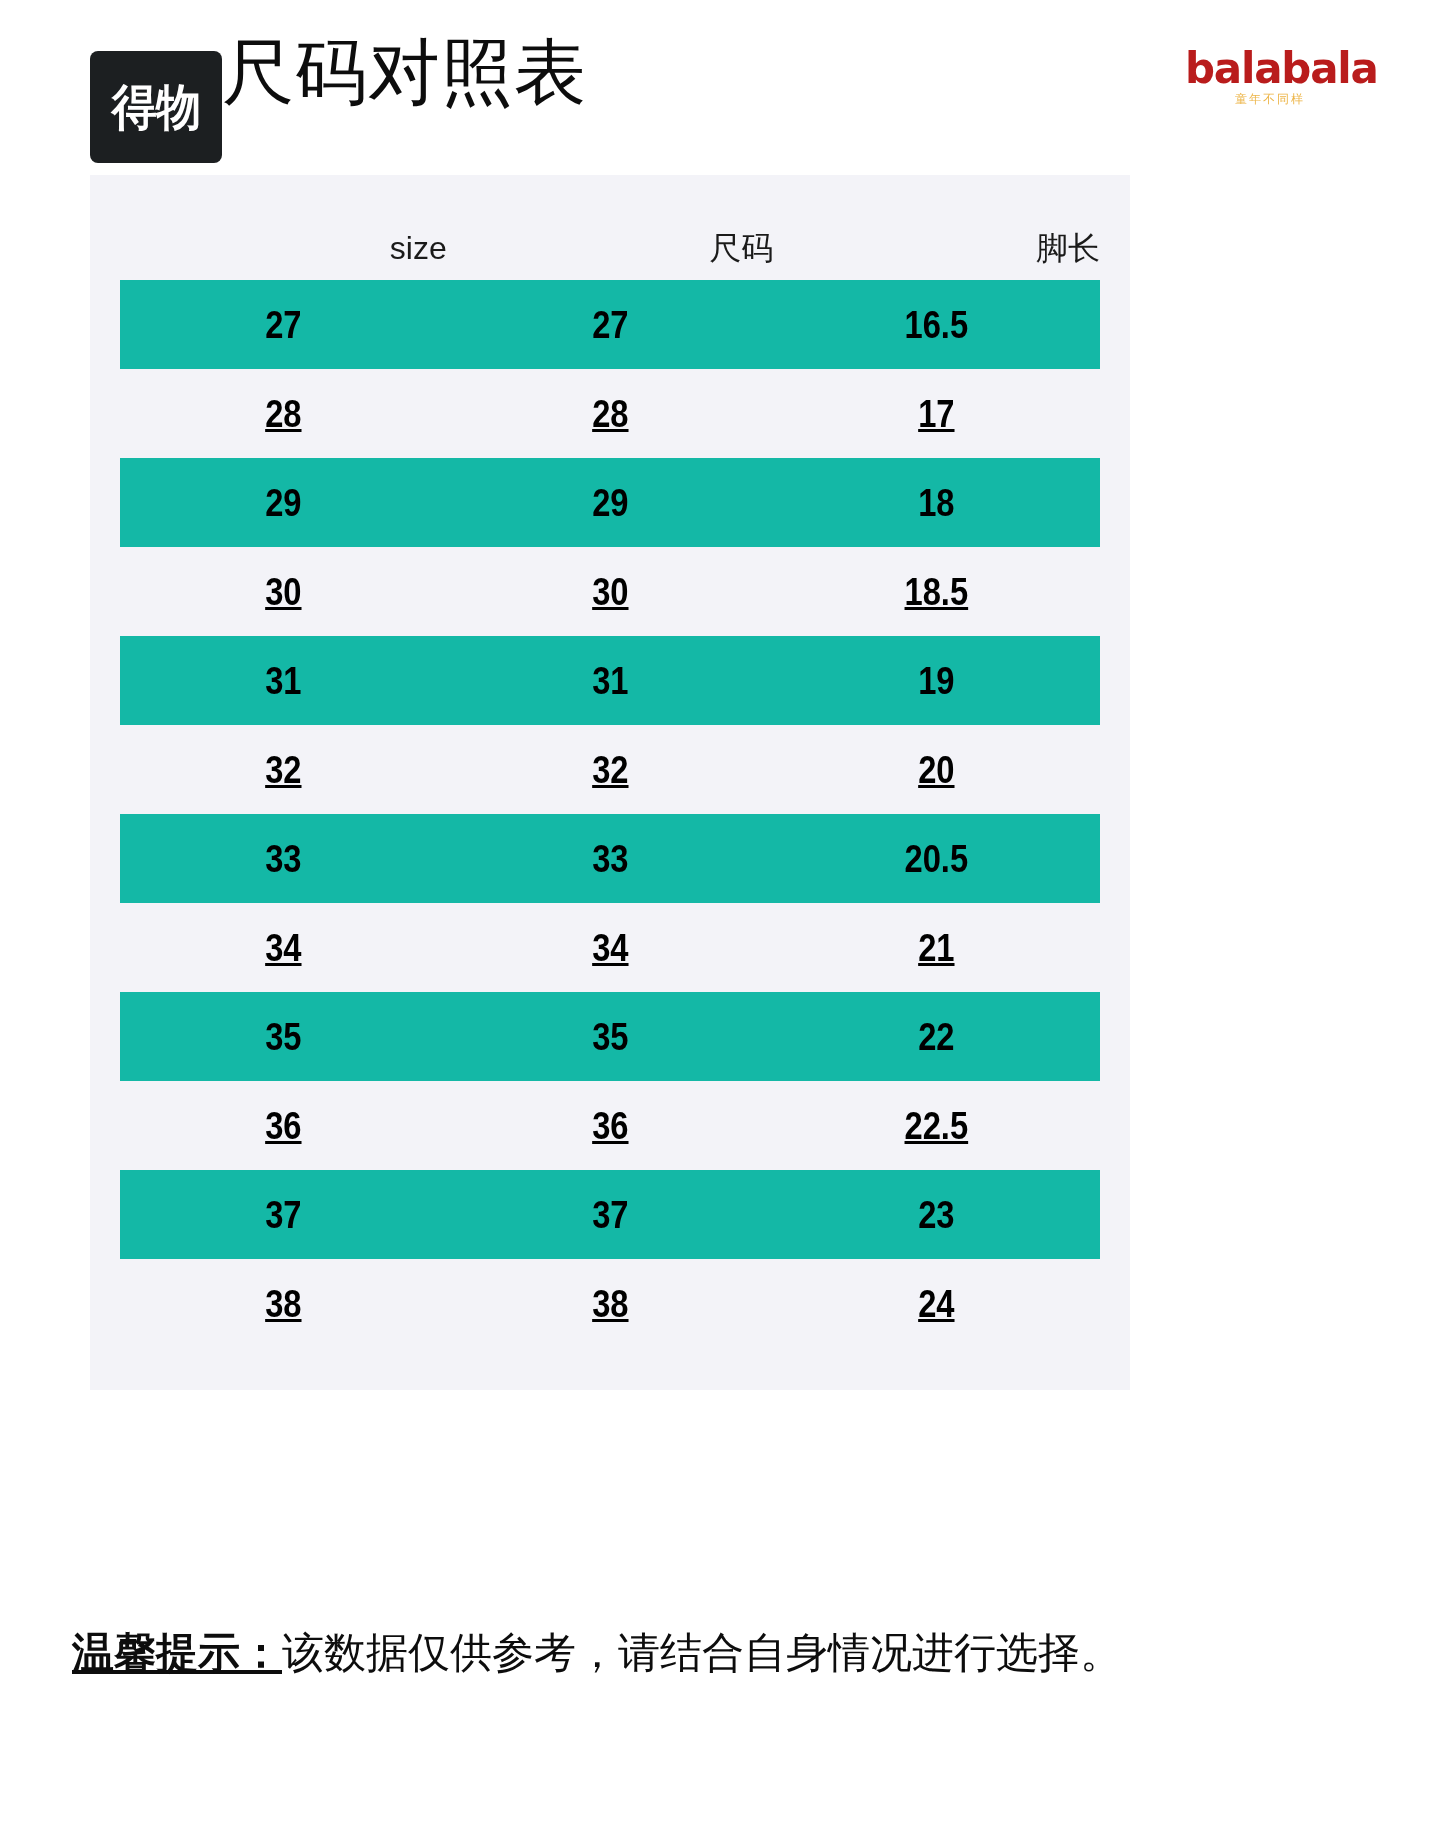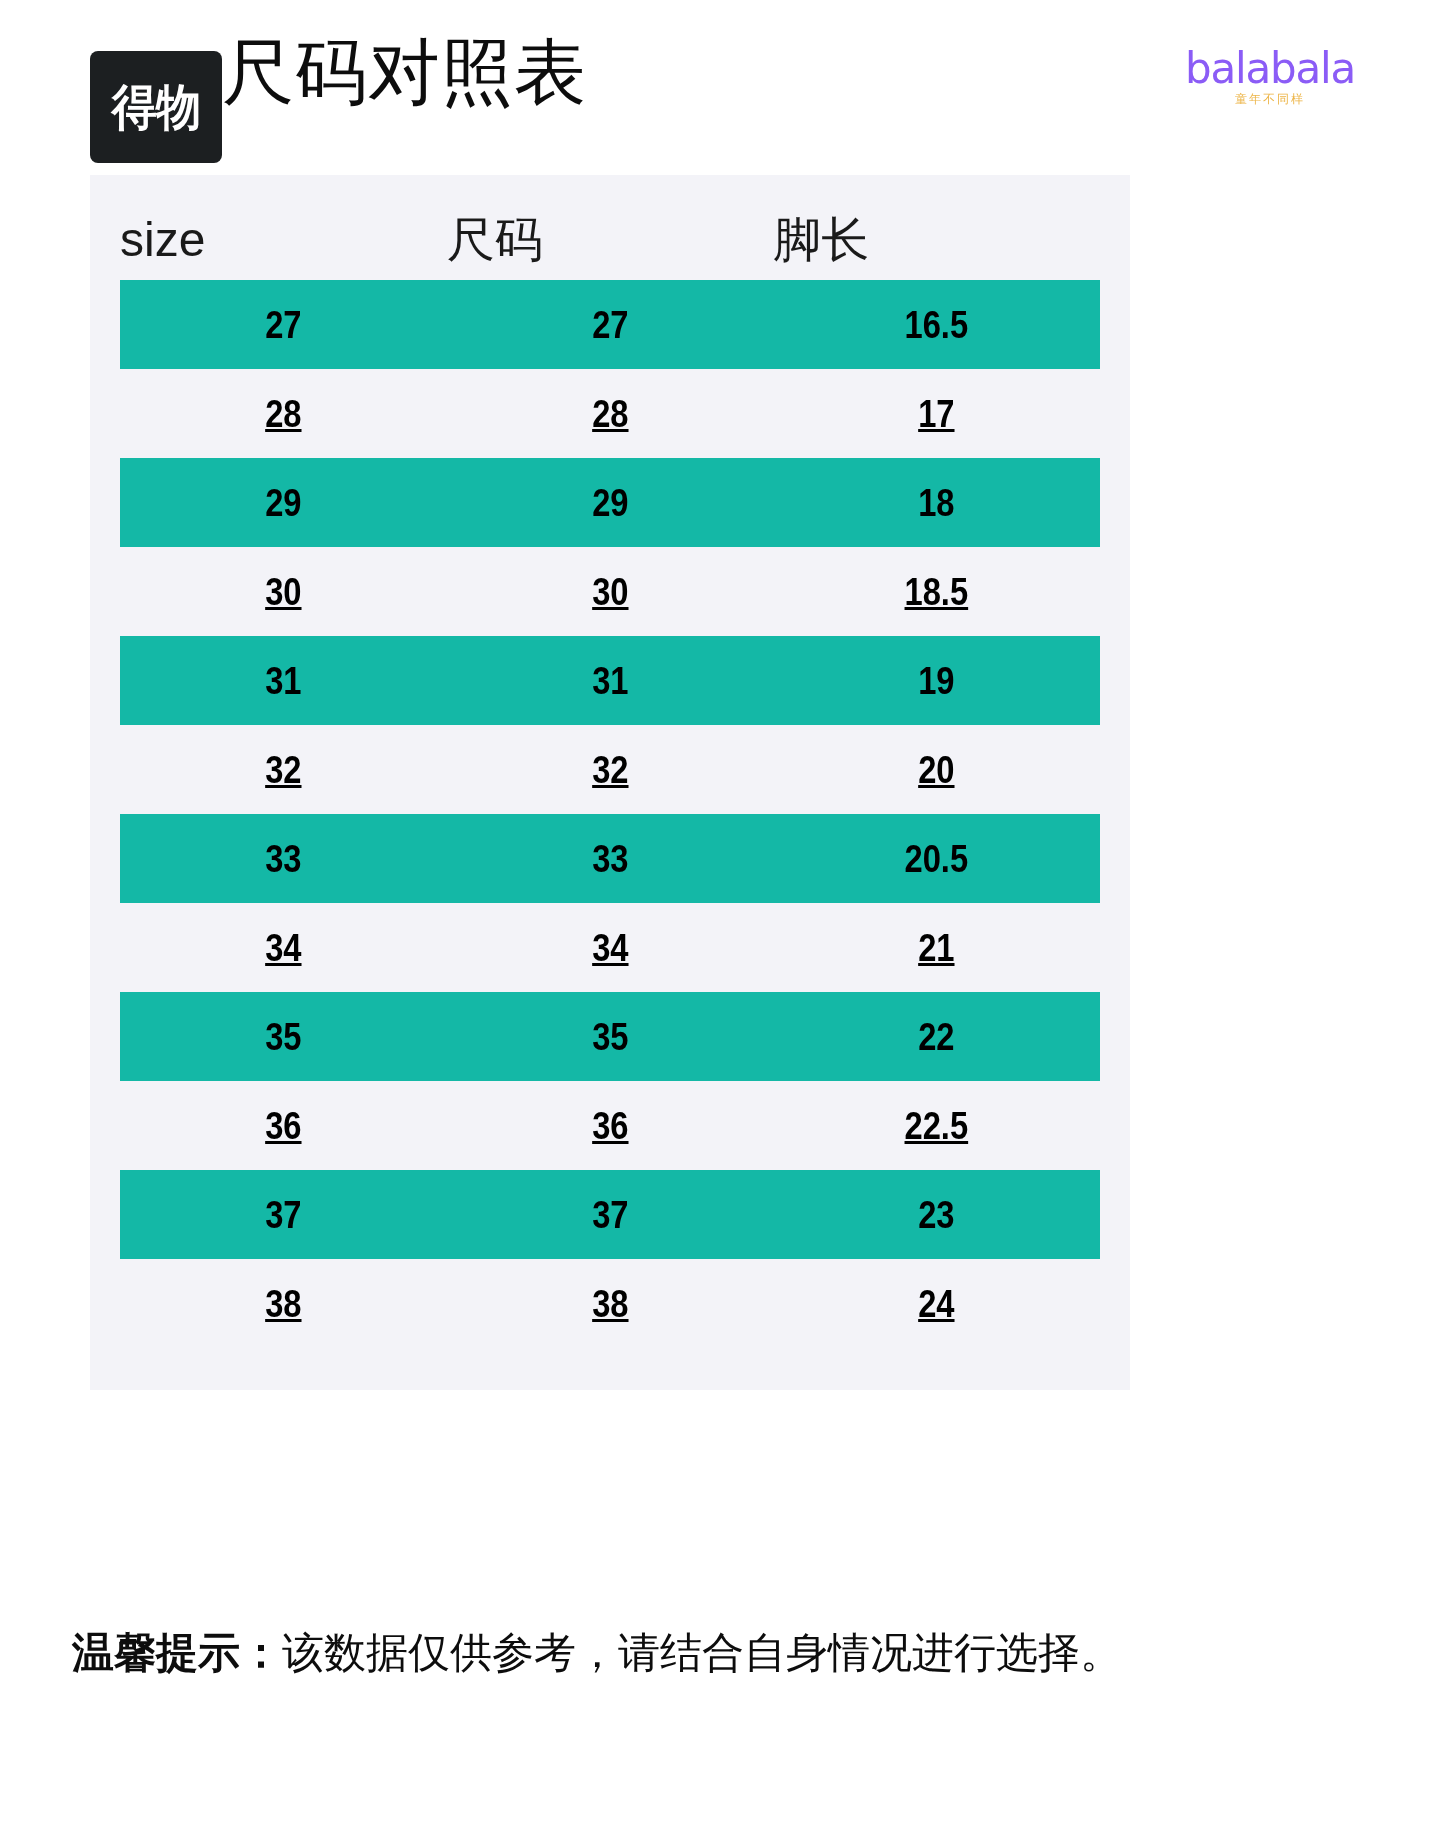--- a/index.html
+++ b/index.html
@@ -78,8 +78,8 @@
 
   .partner-logo-name {
     font-size: 42px;
-    font-weight: 400;
-    color: #8b5cf6;
+    font-weight: 700;
+    color: #b91c1c;
     letter-spacing: -1.2px;
     line-height: 1;
     font-family: "DejaVu Sans", sans-serif;

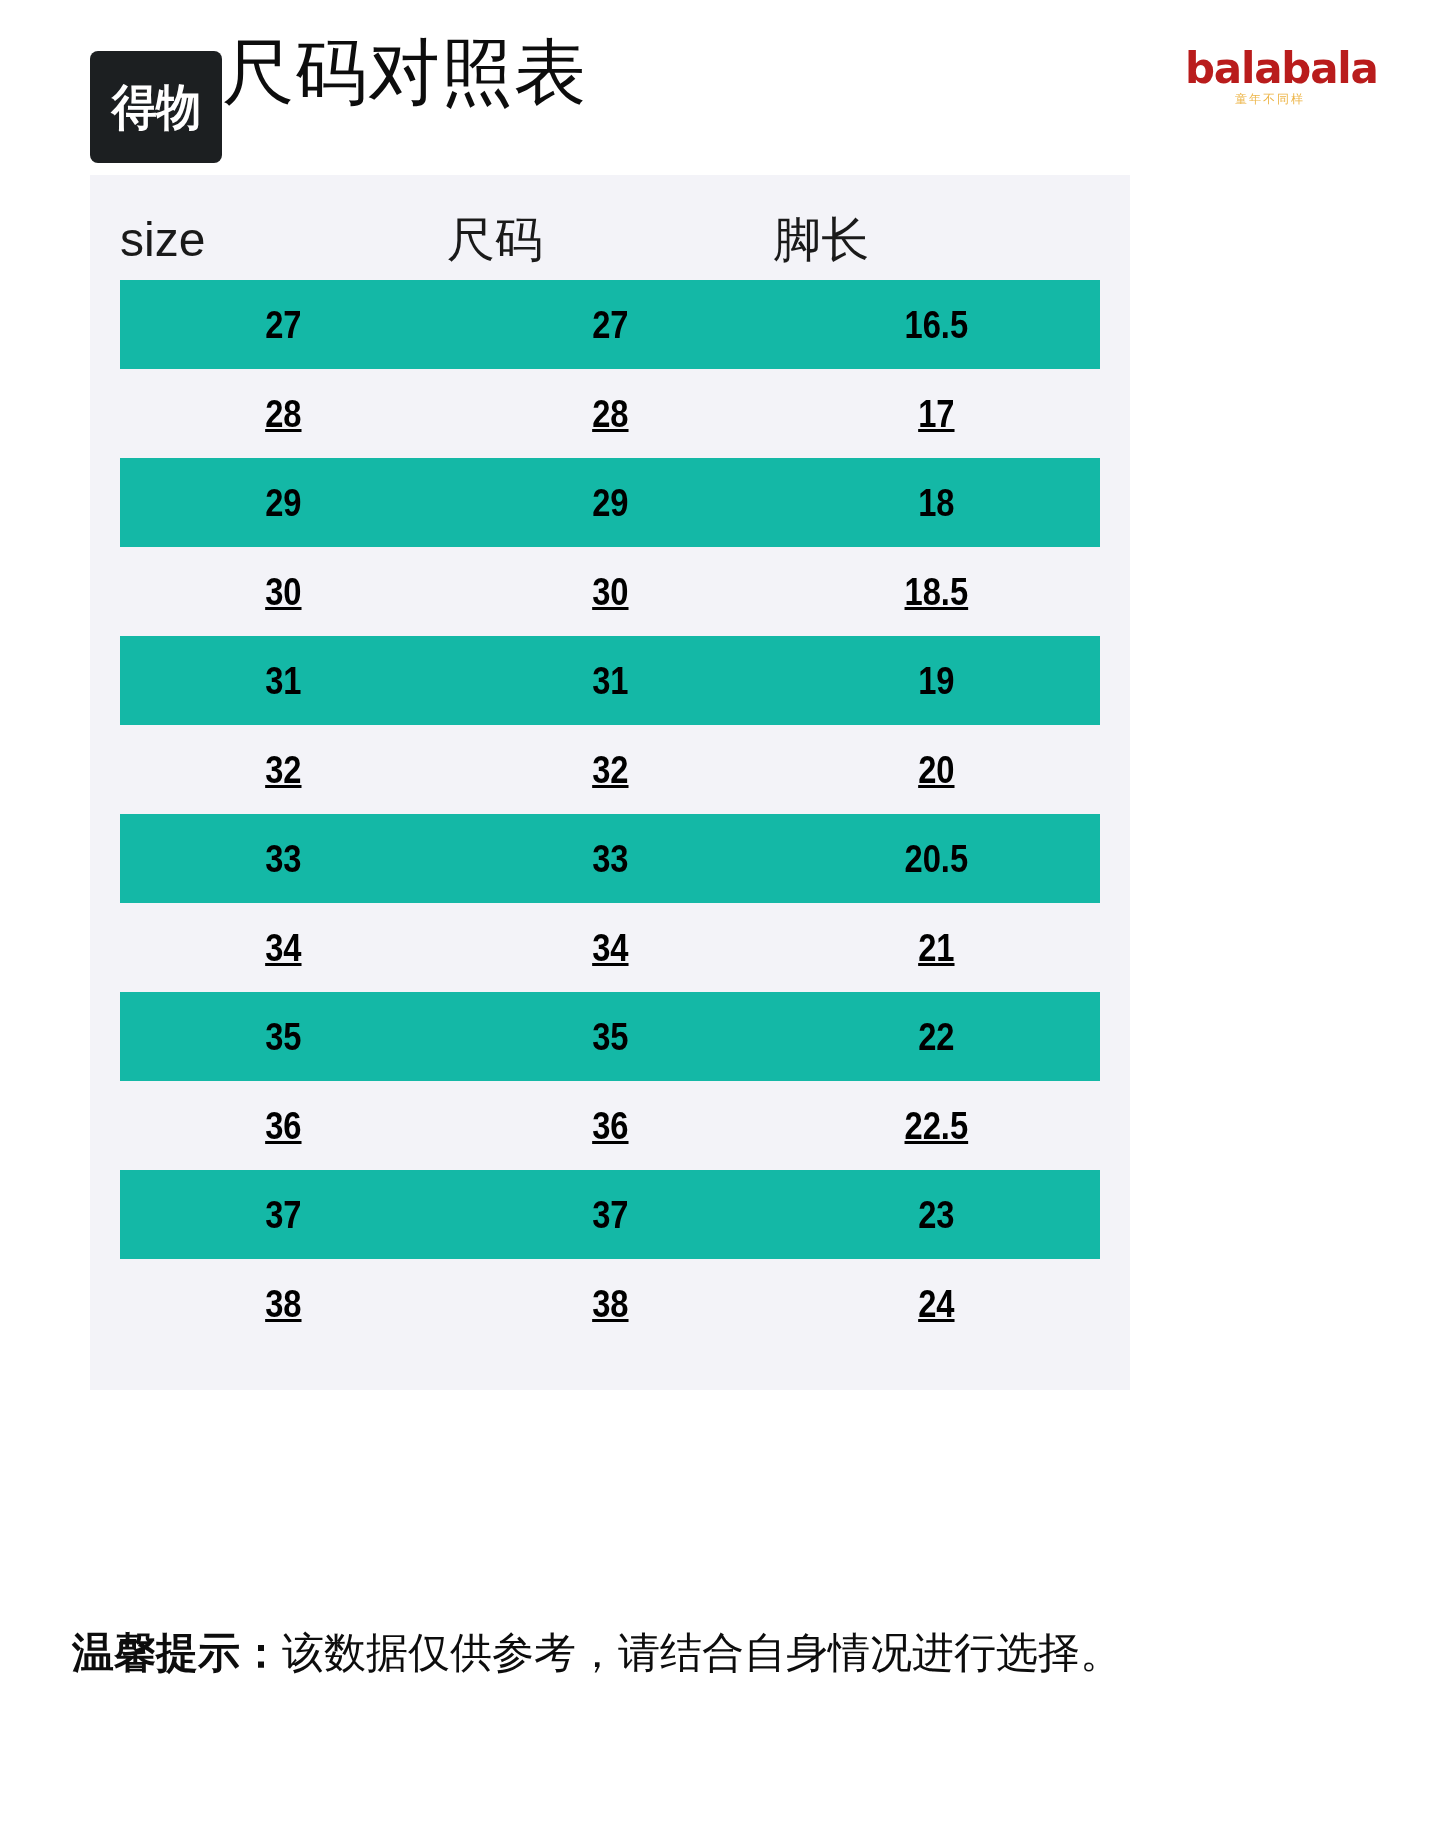--- a/index.html
+++ b/index.html
@@ -118,8 +118,8 @@
 
   .table-header-cell {
     flex: 1;
-    text-align: left;
-    font-size: 48px;
+    text-align: right;
+    font-size: 32px;
     font-weight: 300;
     color: #1a1a1a;
     line-height: 1;

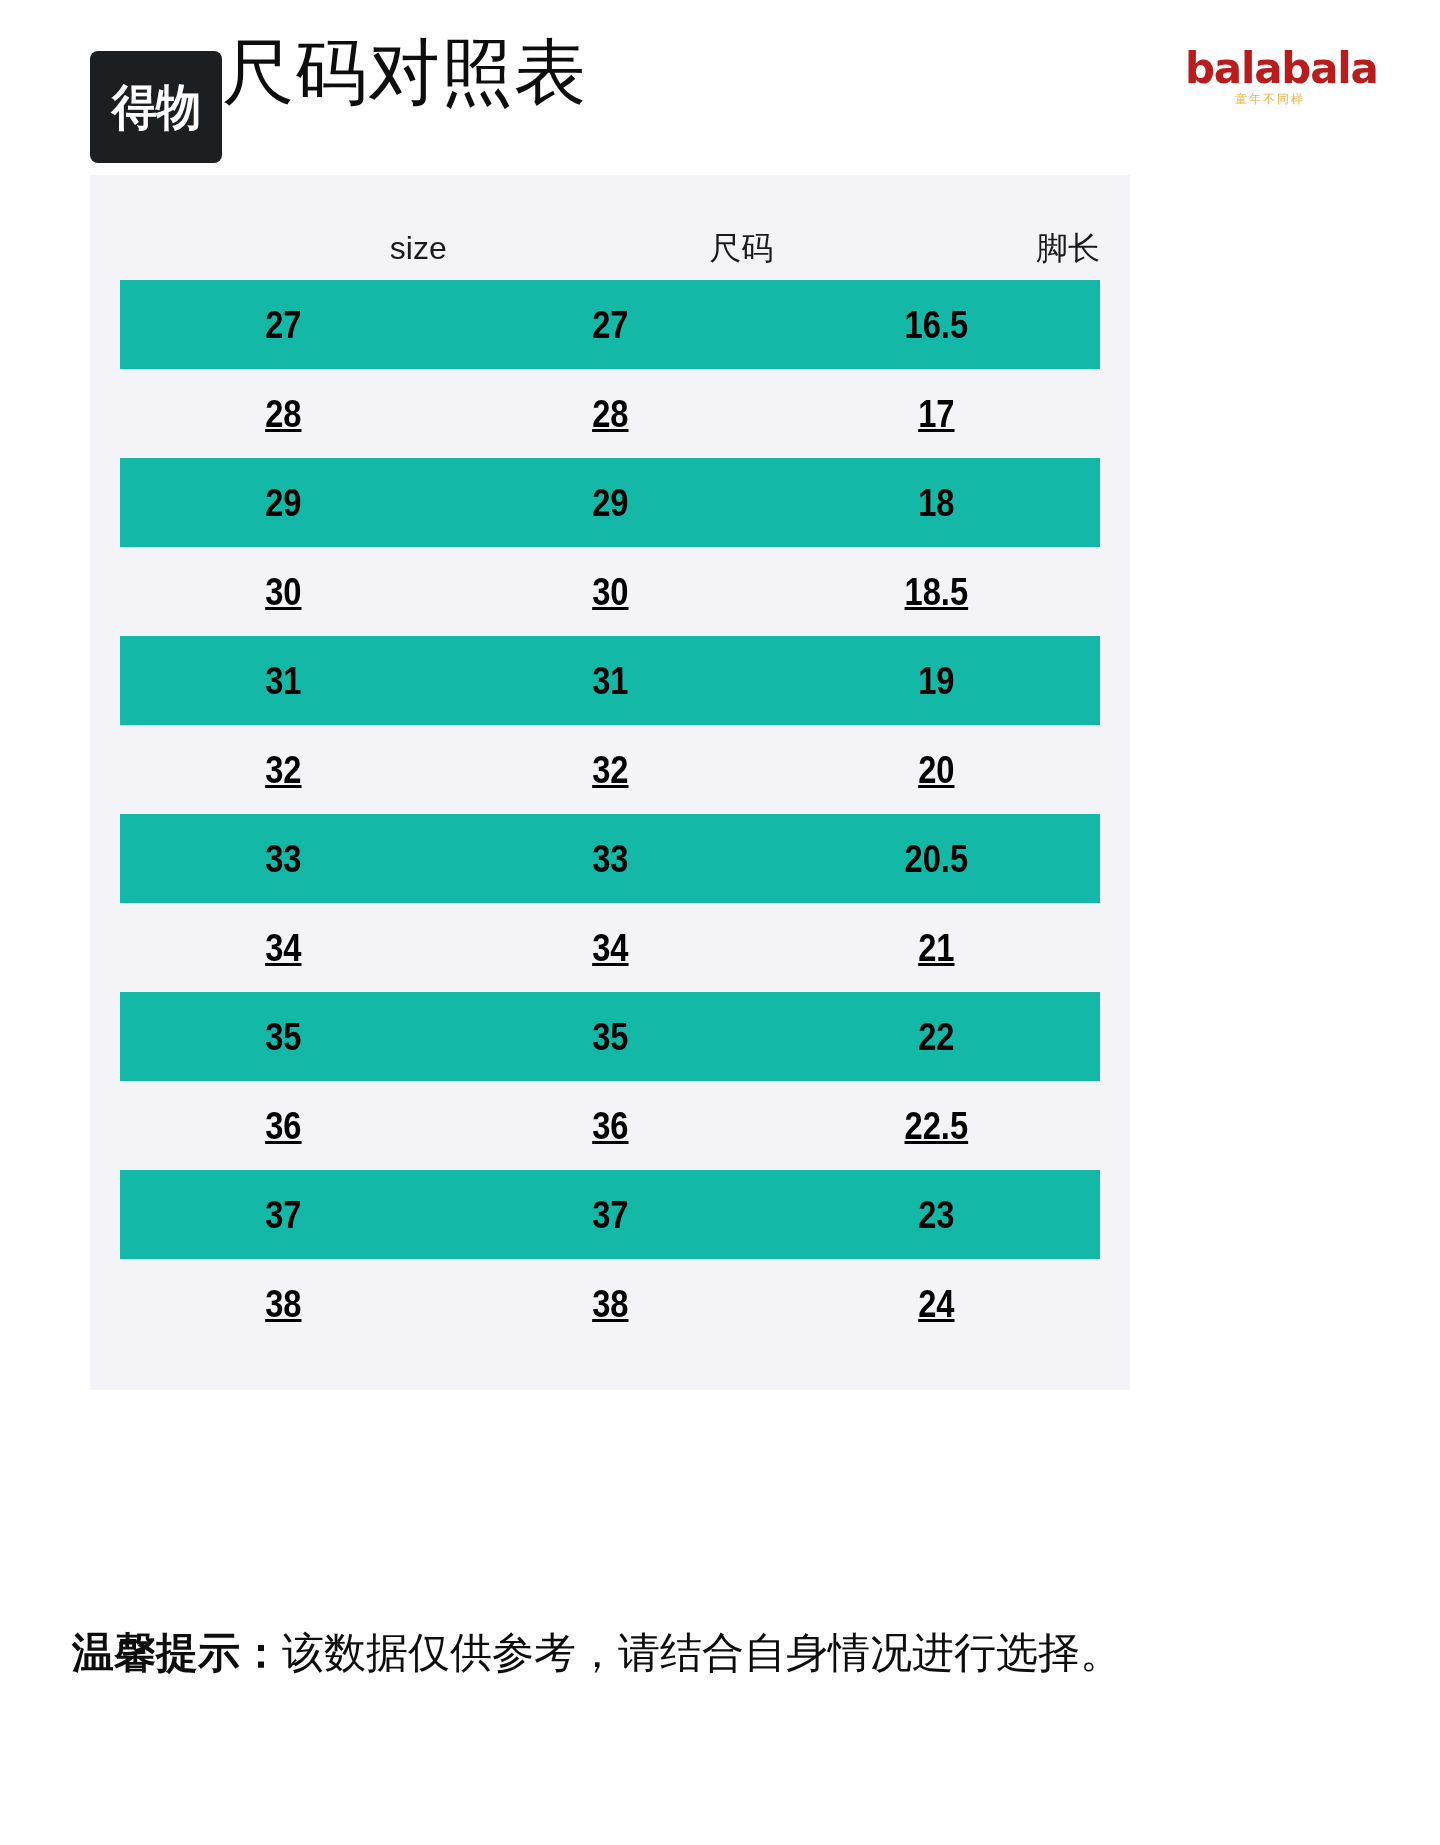--- a/index.html
+++ b/index.html
@@ -166,6 +166,7 @@
 
   .footer-note-label {
     font-weight: 700;
+    text-decoration: underline;
   }
 
   .footer-note-body {

